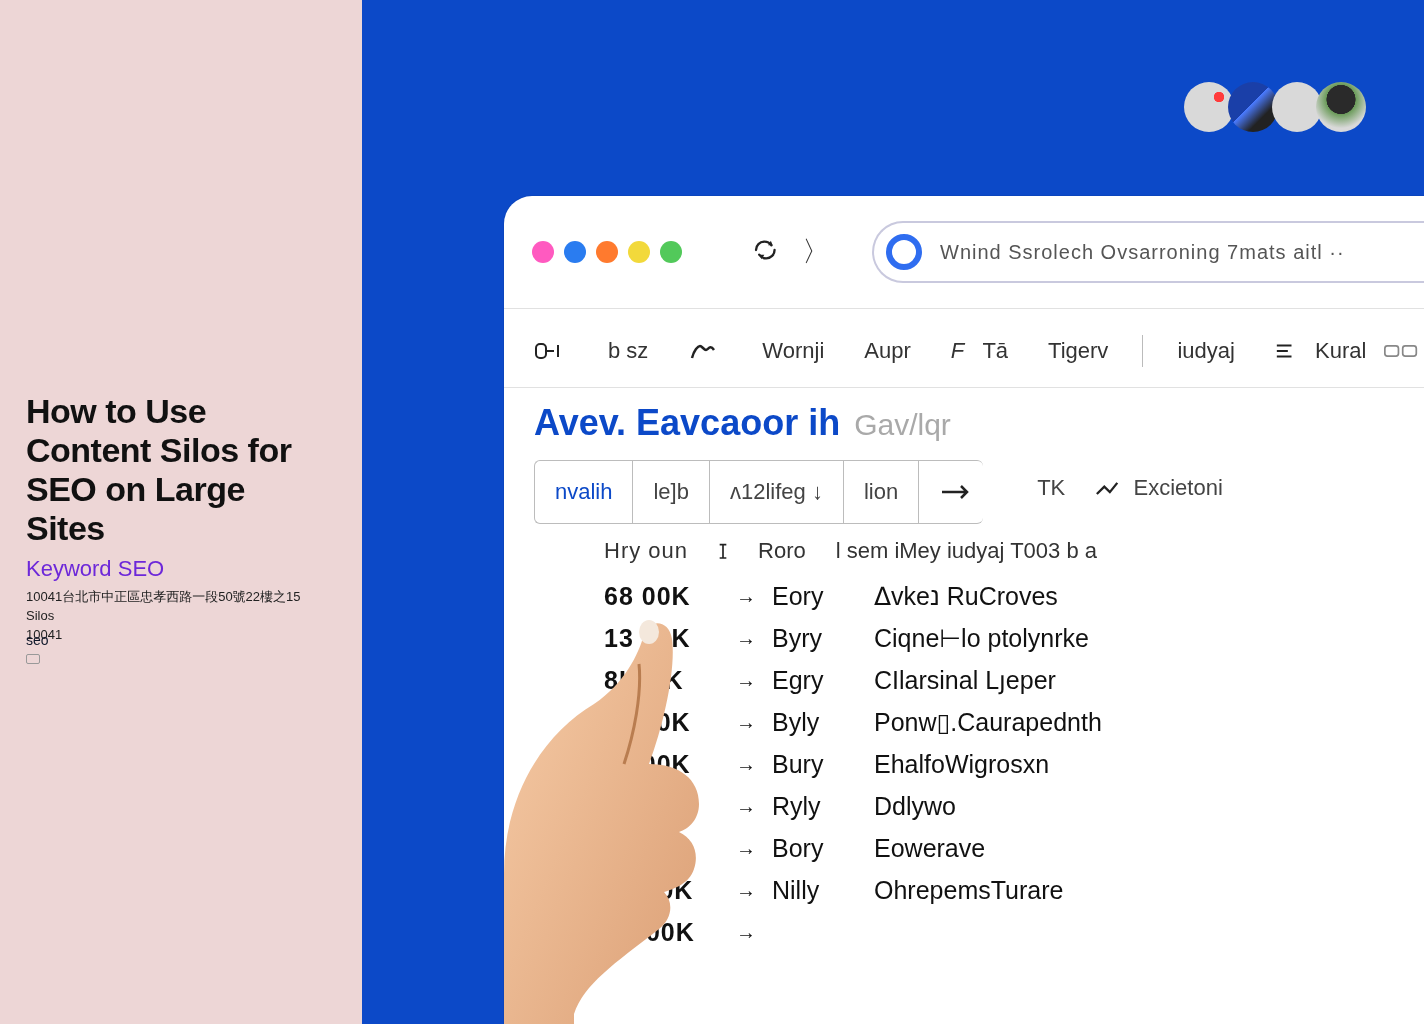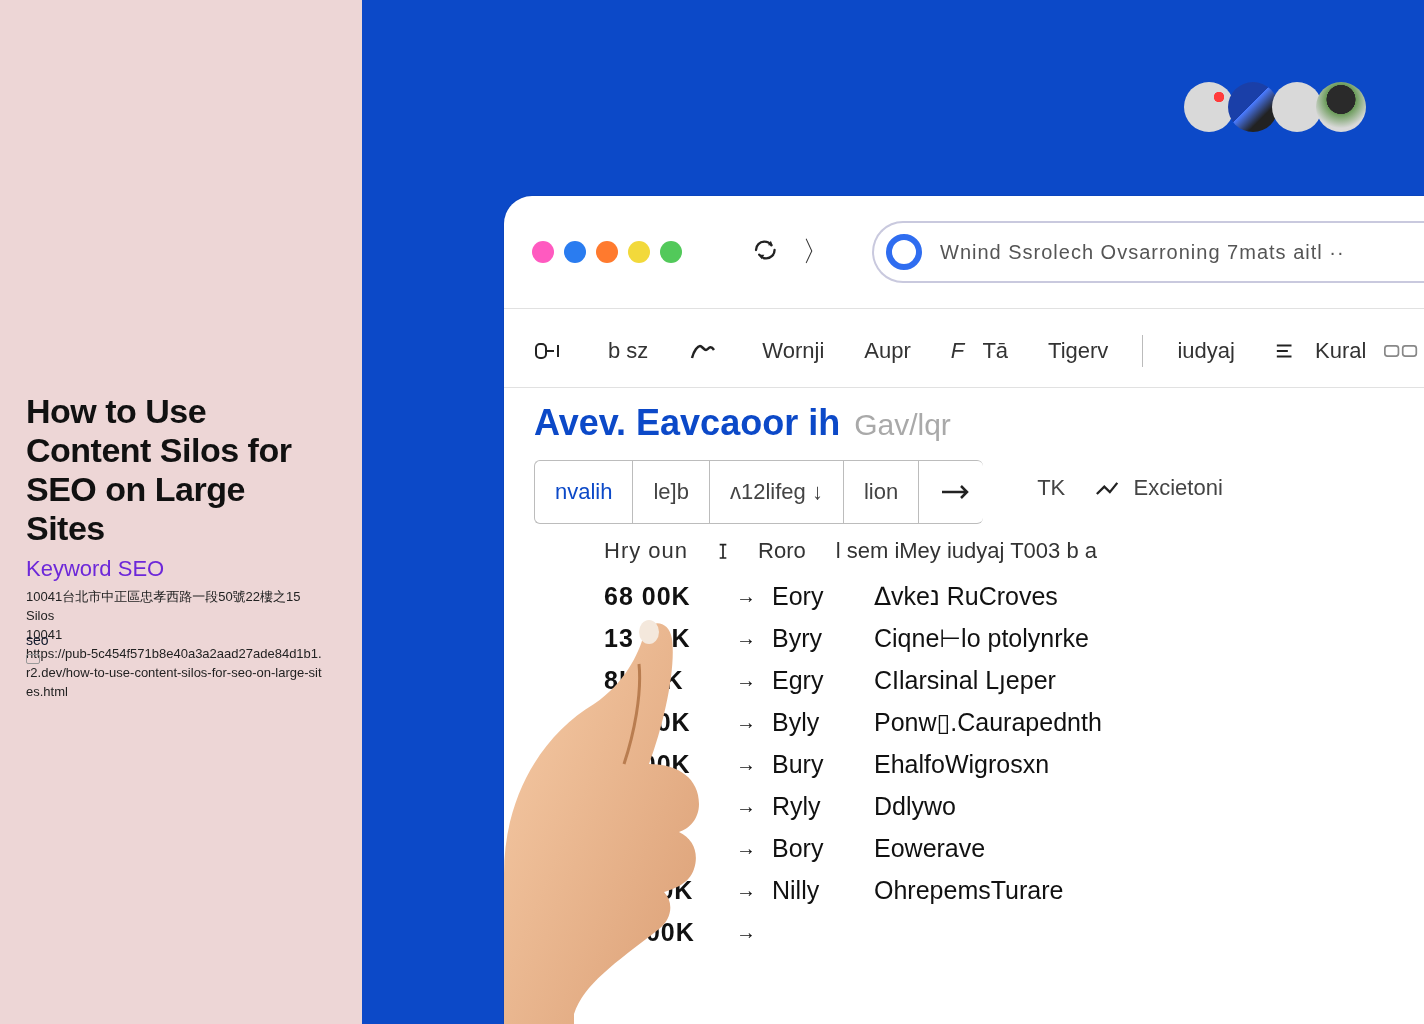--- a/index.html
+++ b/index.html
@@ -100,7 +100,6 @@
   <div class="meta-line">10041台北市中正區忠孝西路一段50號22樓之15</div>
   <div class="meta-line">Silos</div>
   <div class="meta-line">10041</div>
-  <div class="meta-line">https://pub-5c454f571b8e40a3a2aad27ade84d1b1.r2.dev/how-to-use-content-silos-for-seo-on-large-sites.html</div>
   <div class="seo-box">
     <div class="lbl">seo</div>
     <div class="small-sq"></div>

